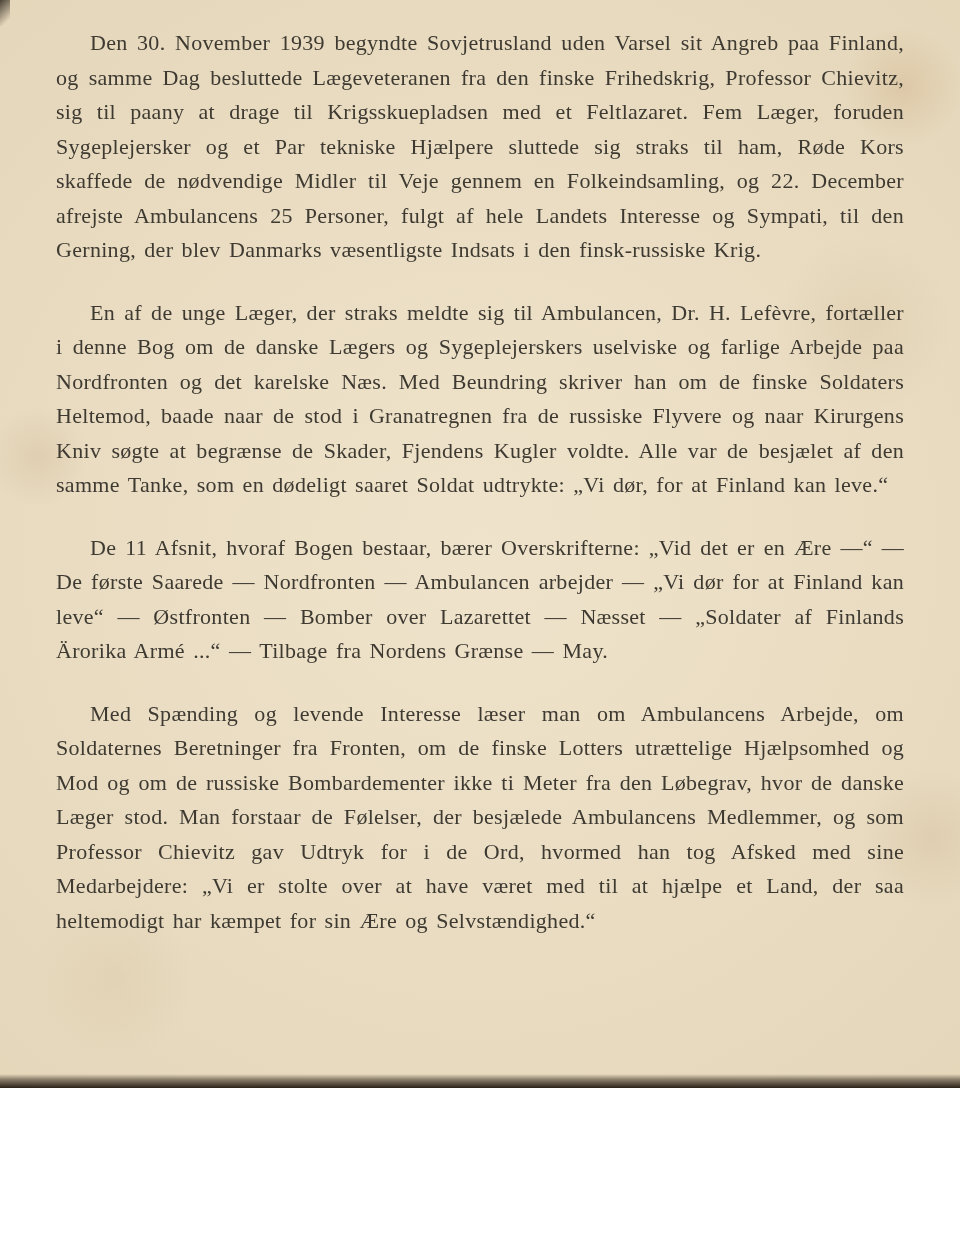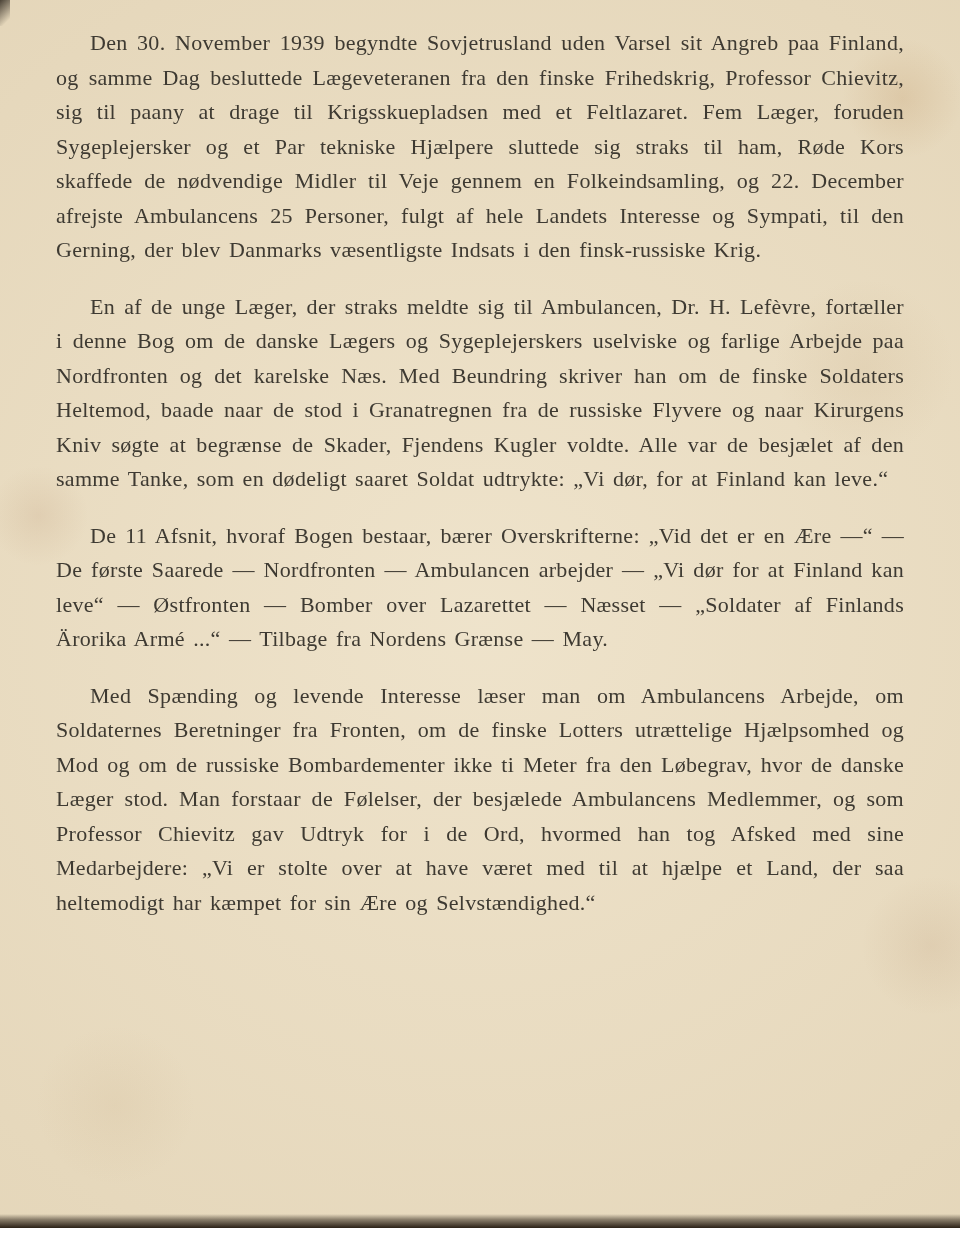--- a/index.html
+++ b/index.html
@@ -15,7 +15,7 @@
   .book-page {
     position: relative;
     width: 960px;
-    height: 1228px;
+    height: 1088px;
     box-sizing: border-box;
     background-color: #e9dcc2;
     

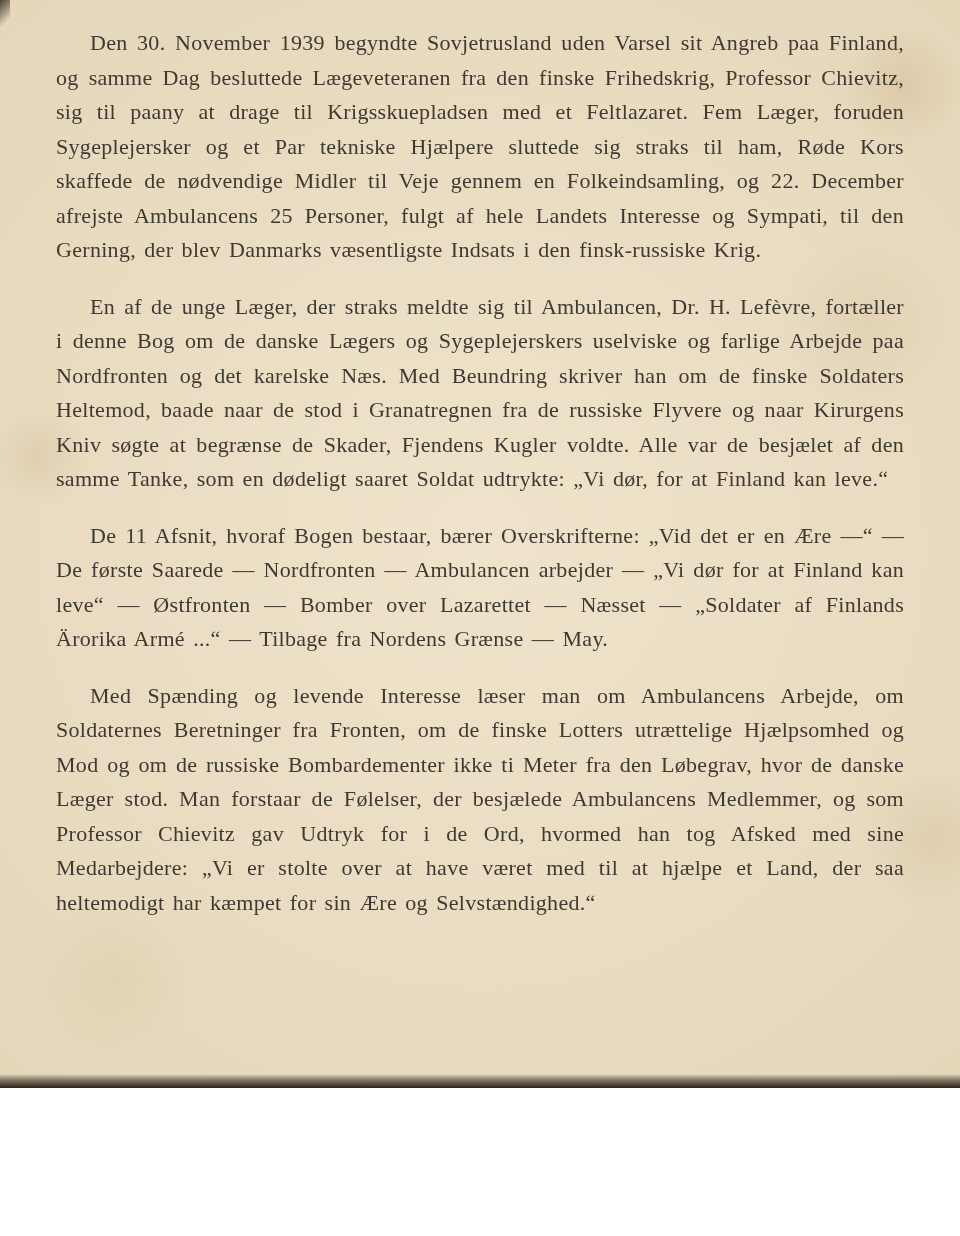--- a/index.html
+++ b/index.html
@@ -41,7 +41,7 @@
     text-indent: 34px;
   }
   .text-block p + p {
-    margin-top: 22px;
+    margin-top: 28px;
   }
   .corner-mark {
     position: absolute;

